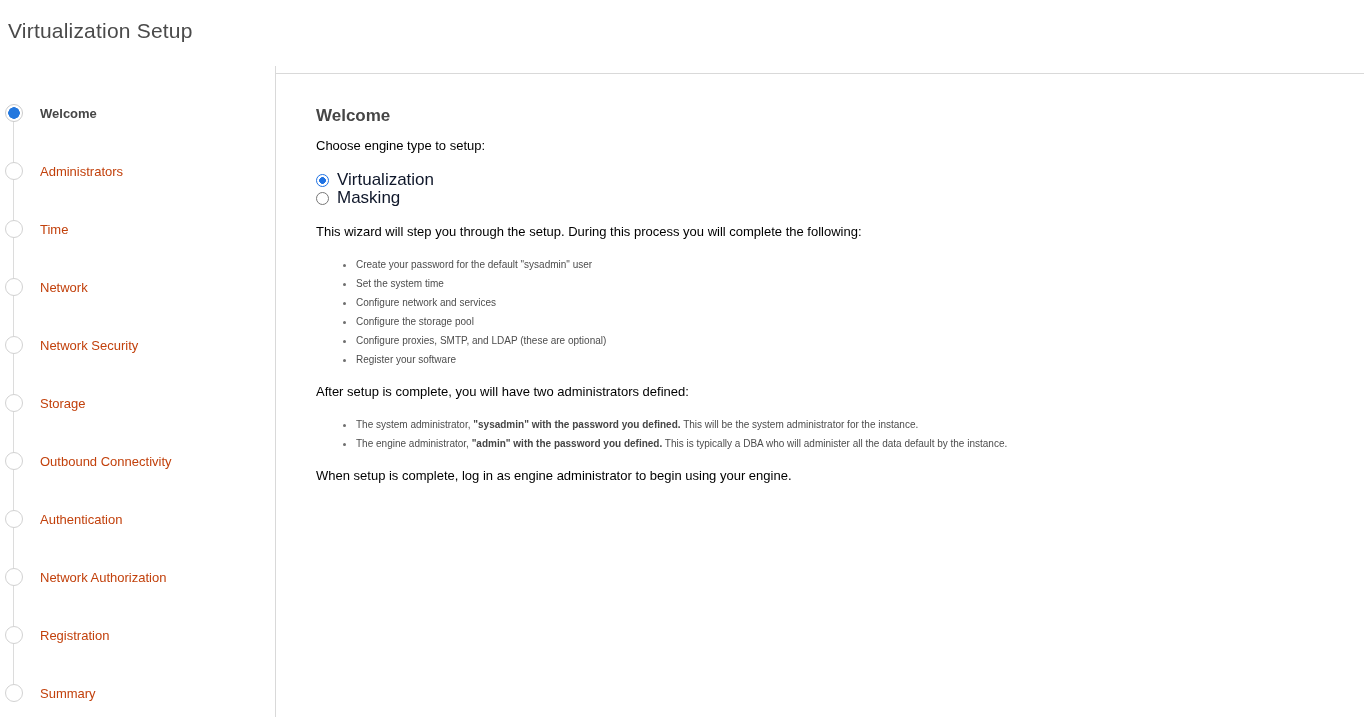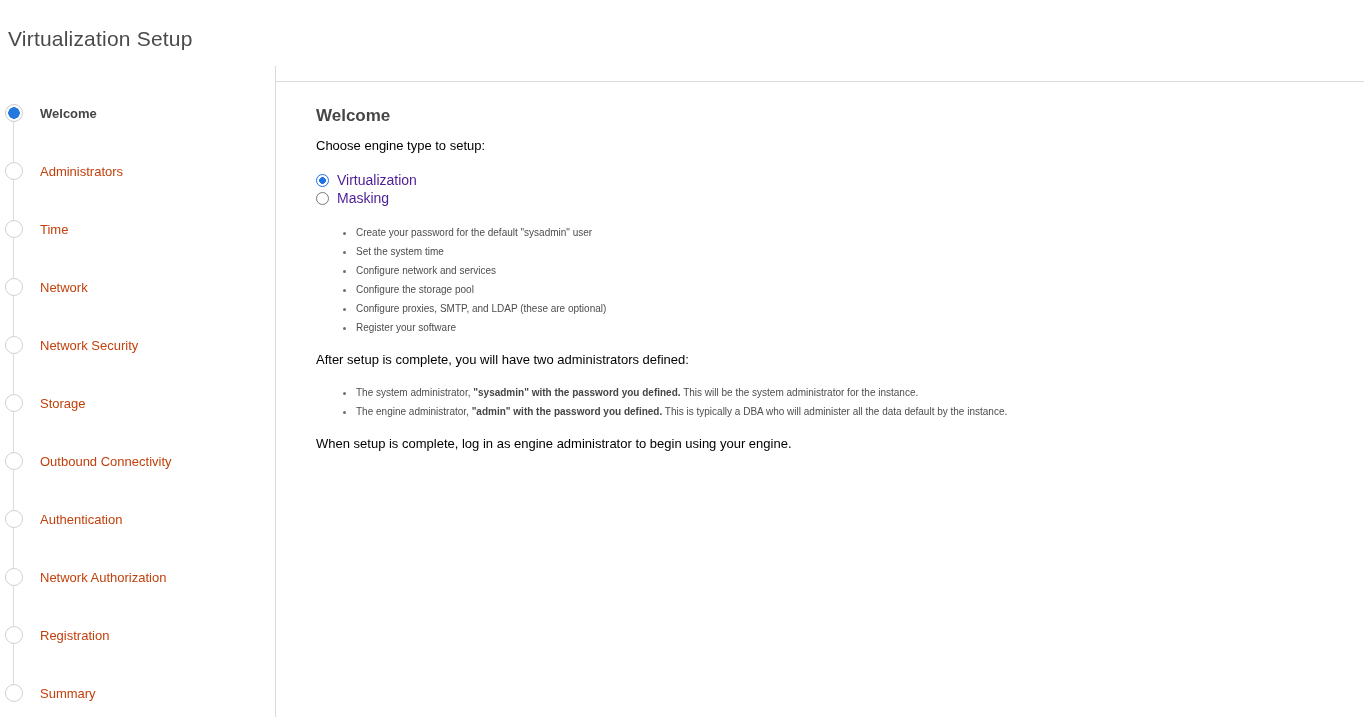--- a/index.html
+++ b/index.html
@@ -12,7 +12,7 @@
   }
   
   .app-header {
-    position: absolute; left: 0; top: 16px; right: 0; height: 66px;
+    position: absolute; left: 0; top: 8px; right: 0; height: 66px;
     border-bottom: 1px solid #d9d9d9;
     background: #fff;
   }

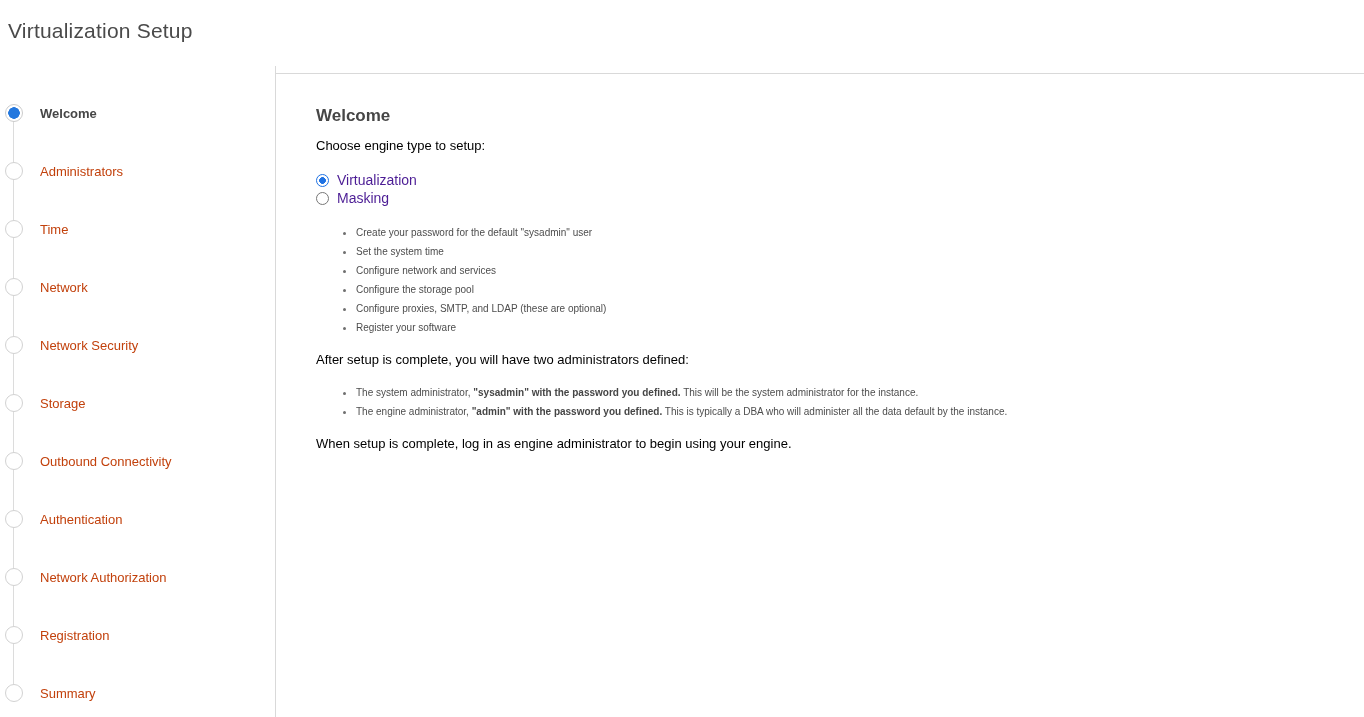--- a/index.html
+++ b/index.html
@@ -88,7 +88,7 @@
     border: 1.5px solid #1f72e3;
     background: radial-gradient(circle at center, #1f72e3 3.1px, #ffffff 3.6px);
   }
-  .radio-label { font-size: 14px; color: #4c1d95; }
+  .radio-label { font-size: 17px; color: #0f172a; }
   .para { margin-bottom: 14px; }
   ul.task-list, ul.admin-list {
     margin: 0 0 14px 0;

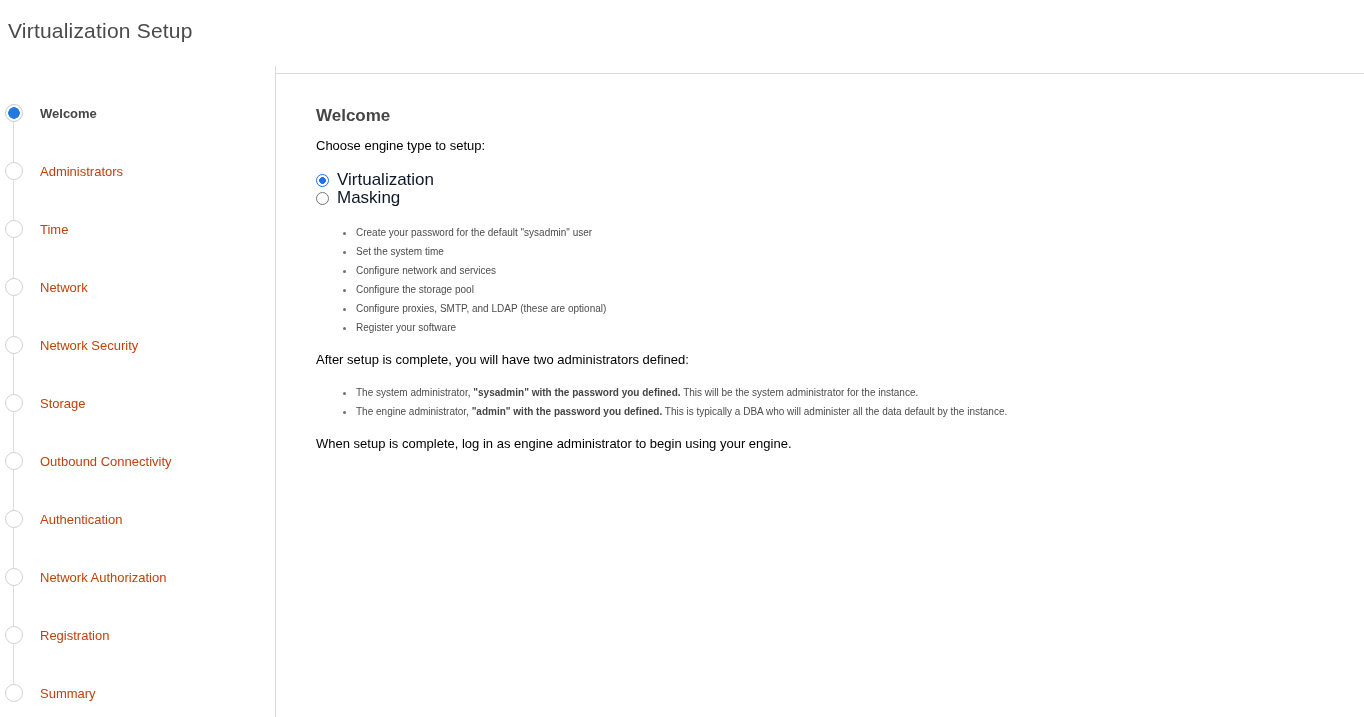--- a/index.html
+++ b/index.html
@@ -175,6 +175,7 @@
     </div>
   </div>
 
+  <p class="para">This wizard will step you through the setup. During this process you will complete the following:</p>
 
   <ul class="task-list">
     <li>Create your password for the default "sysadmin" user</li>

